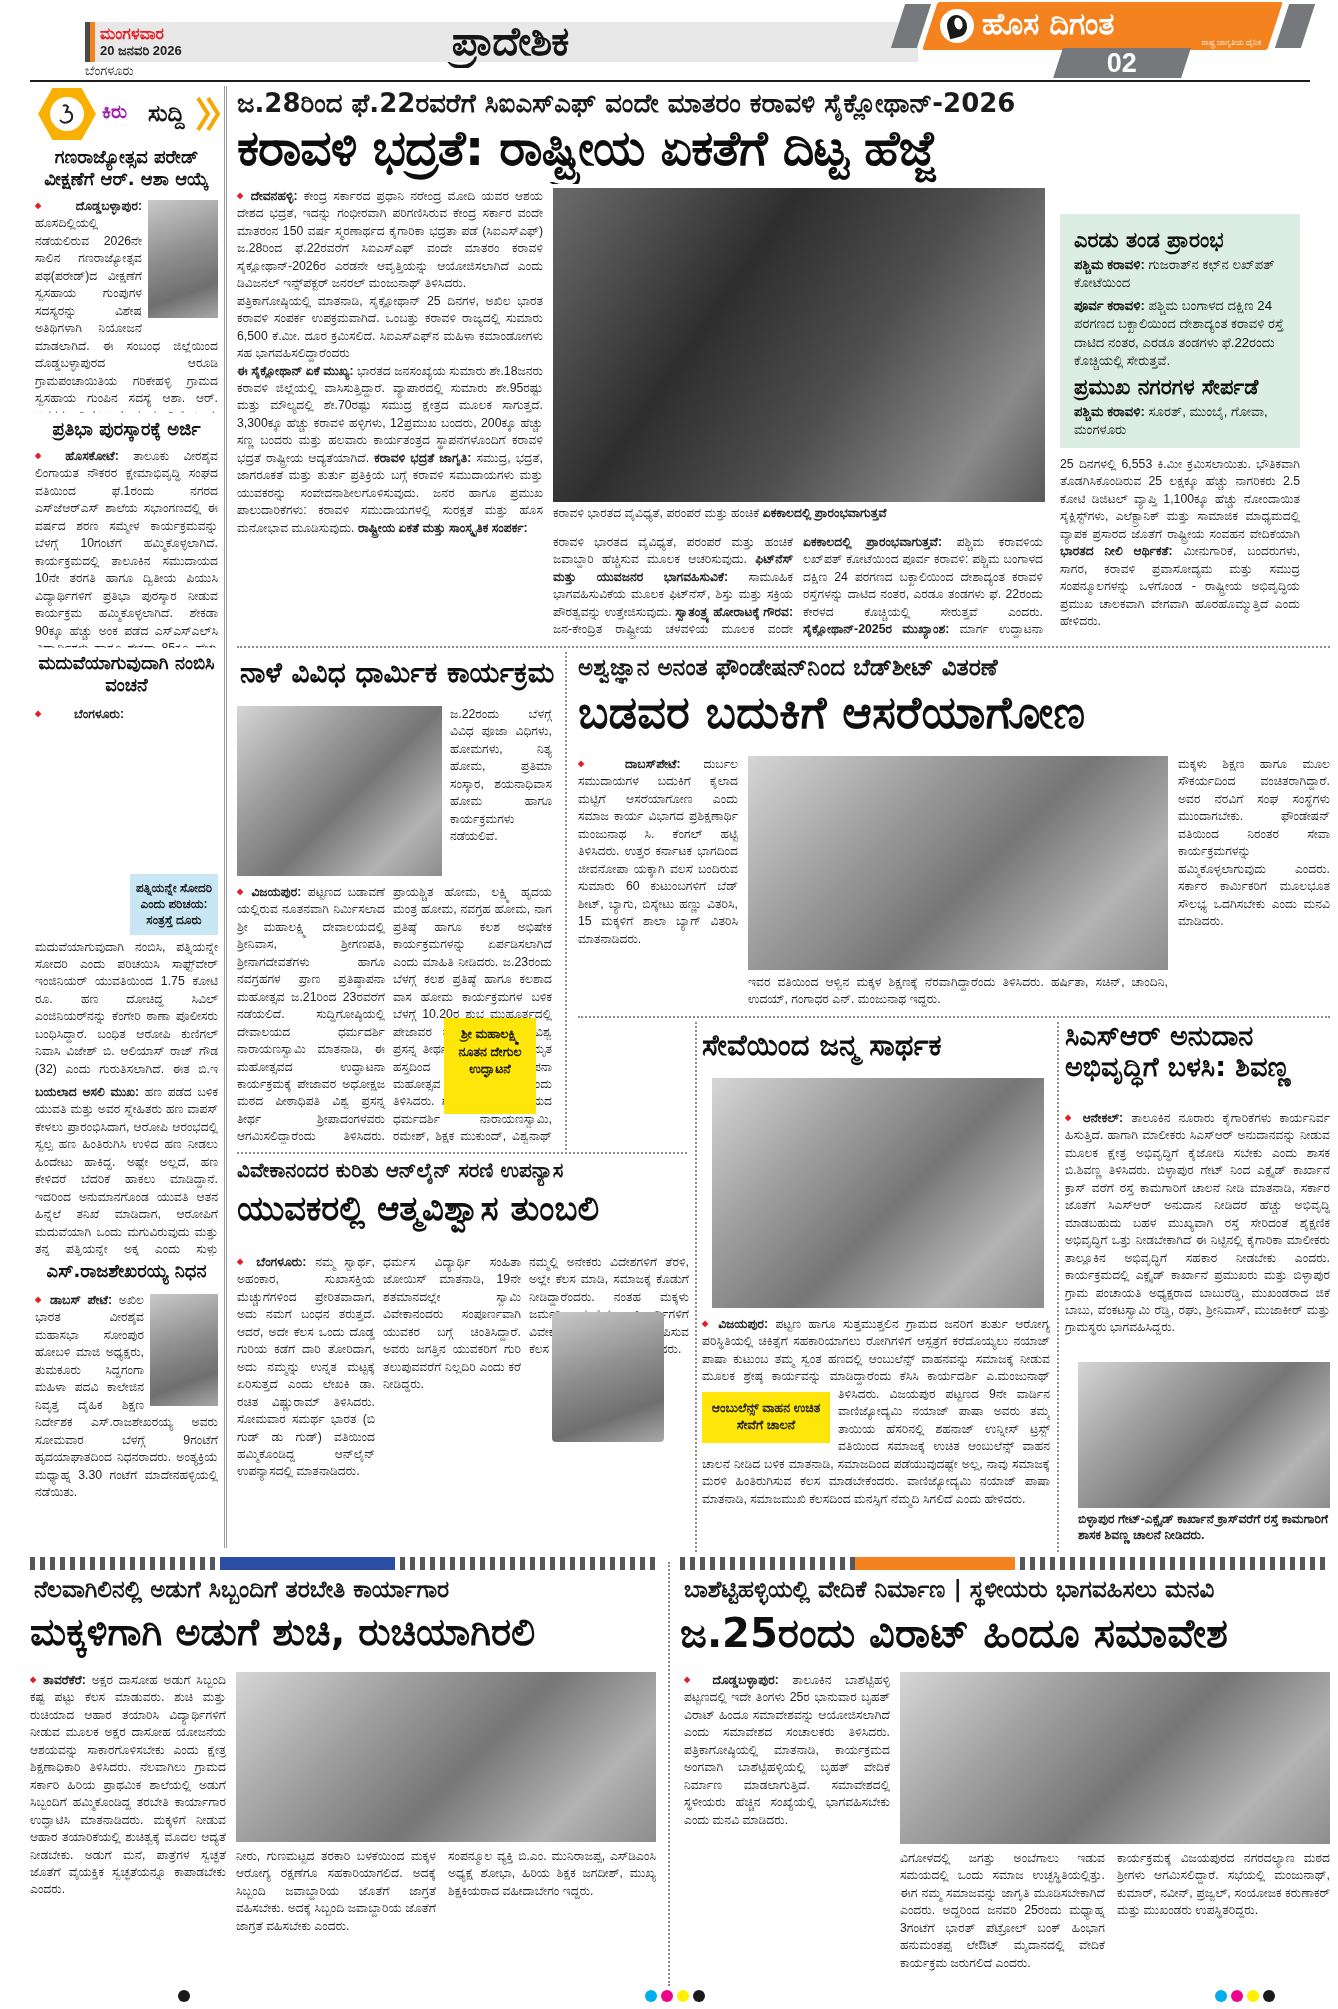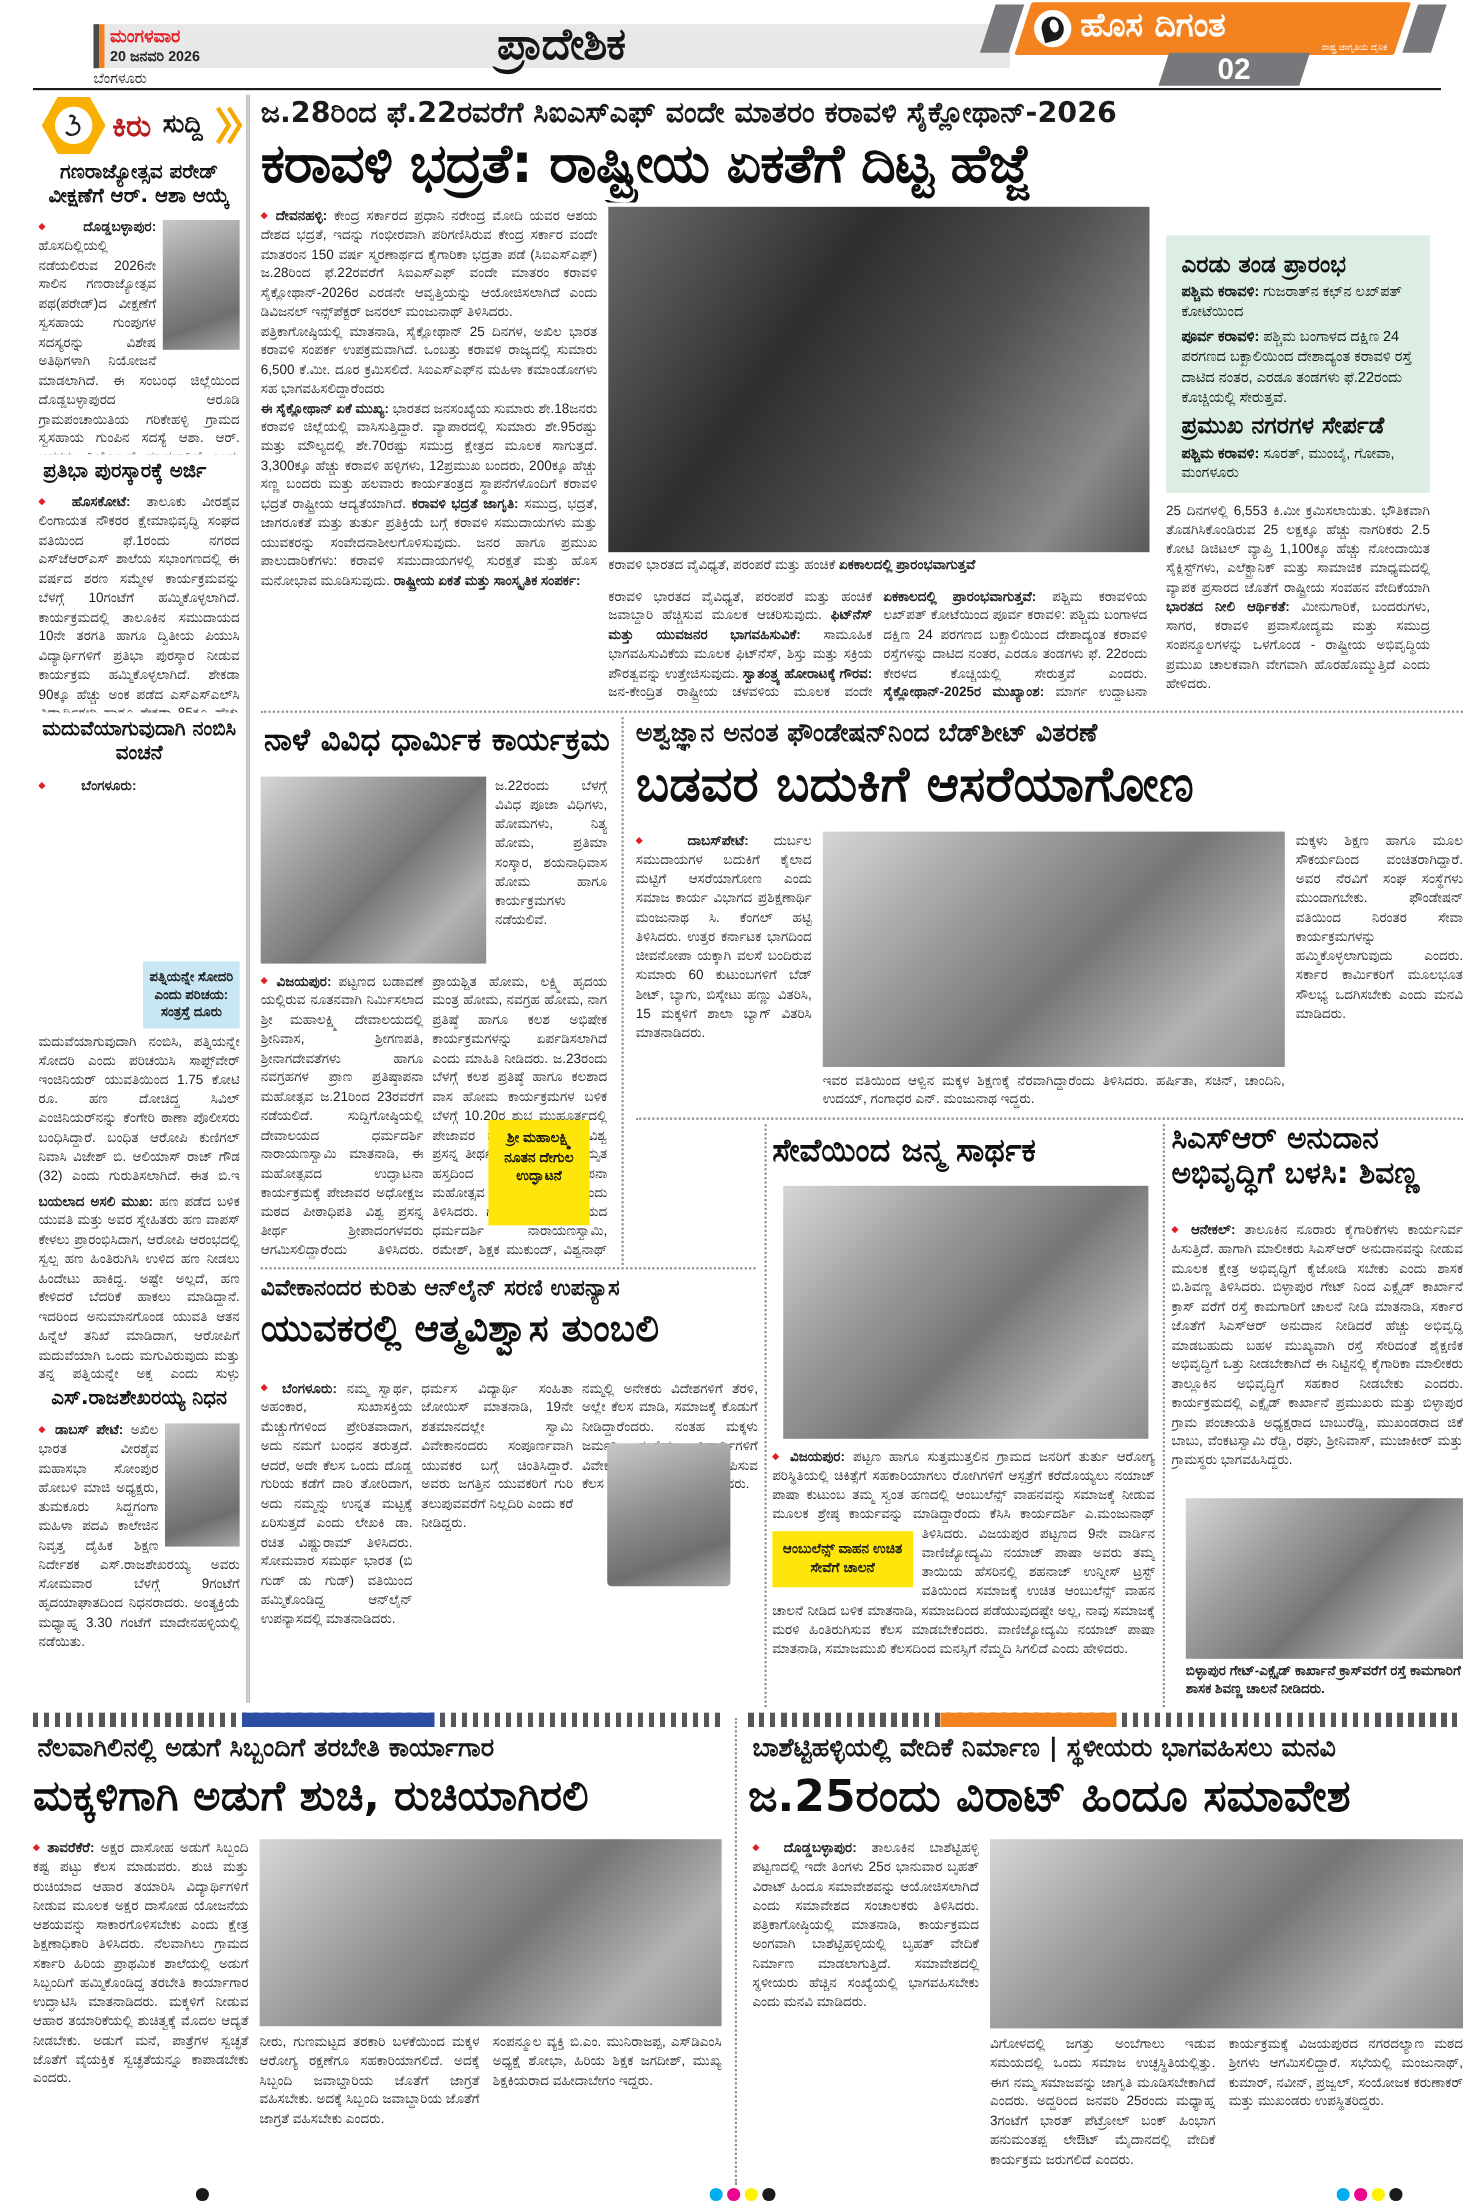--- a/index.html
+++ b/index.html
@@ -33,7 +33,7 @@
        display:flex;align-items:center;justify-content:center;}
   .hex-circle{width:34px;height:34px;background:#fff;border-radius:50%;display:flex;
               align-items:center;justify-content:center;}
-  .kiru-red{color:#b91c1c;font-weight:800;font-size:27px;font-family:"DejaVu Sans",sans-serif;}
+  .kiru-red{color:#a21caf;font-weight:800;font-size:19px;font-family:"DejaVu Sans",sans-serif;}
   .kiru-black{color:#161616;font-weight:800;font-size:23px;font-family:"DejaVu Sans",sans-serif;}
   .brief-head{font-size:18px;font-weight:800;line-height:1.22;color:#141414;
               font-family:"DejaVu Sans",sans-serif;text-align:center;}

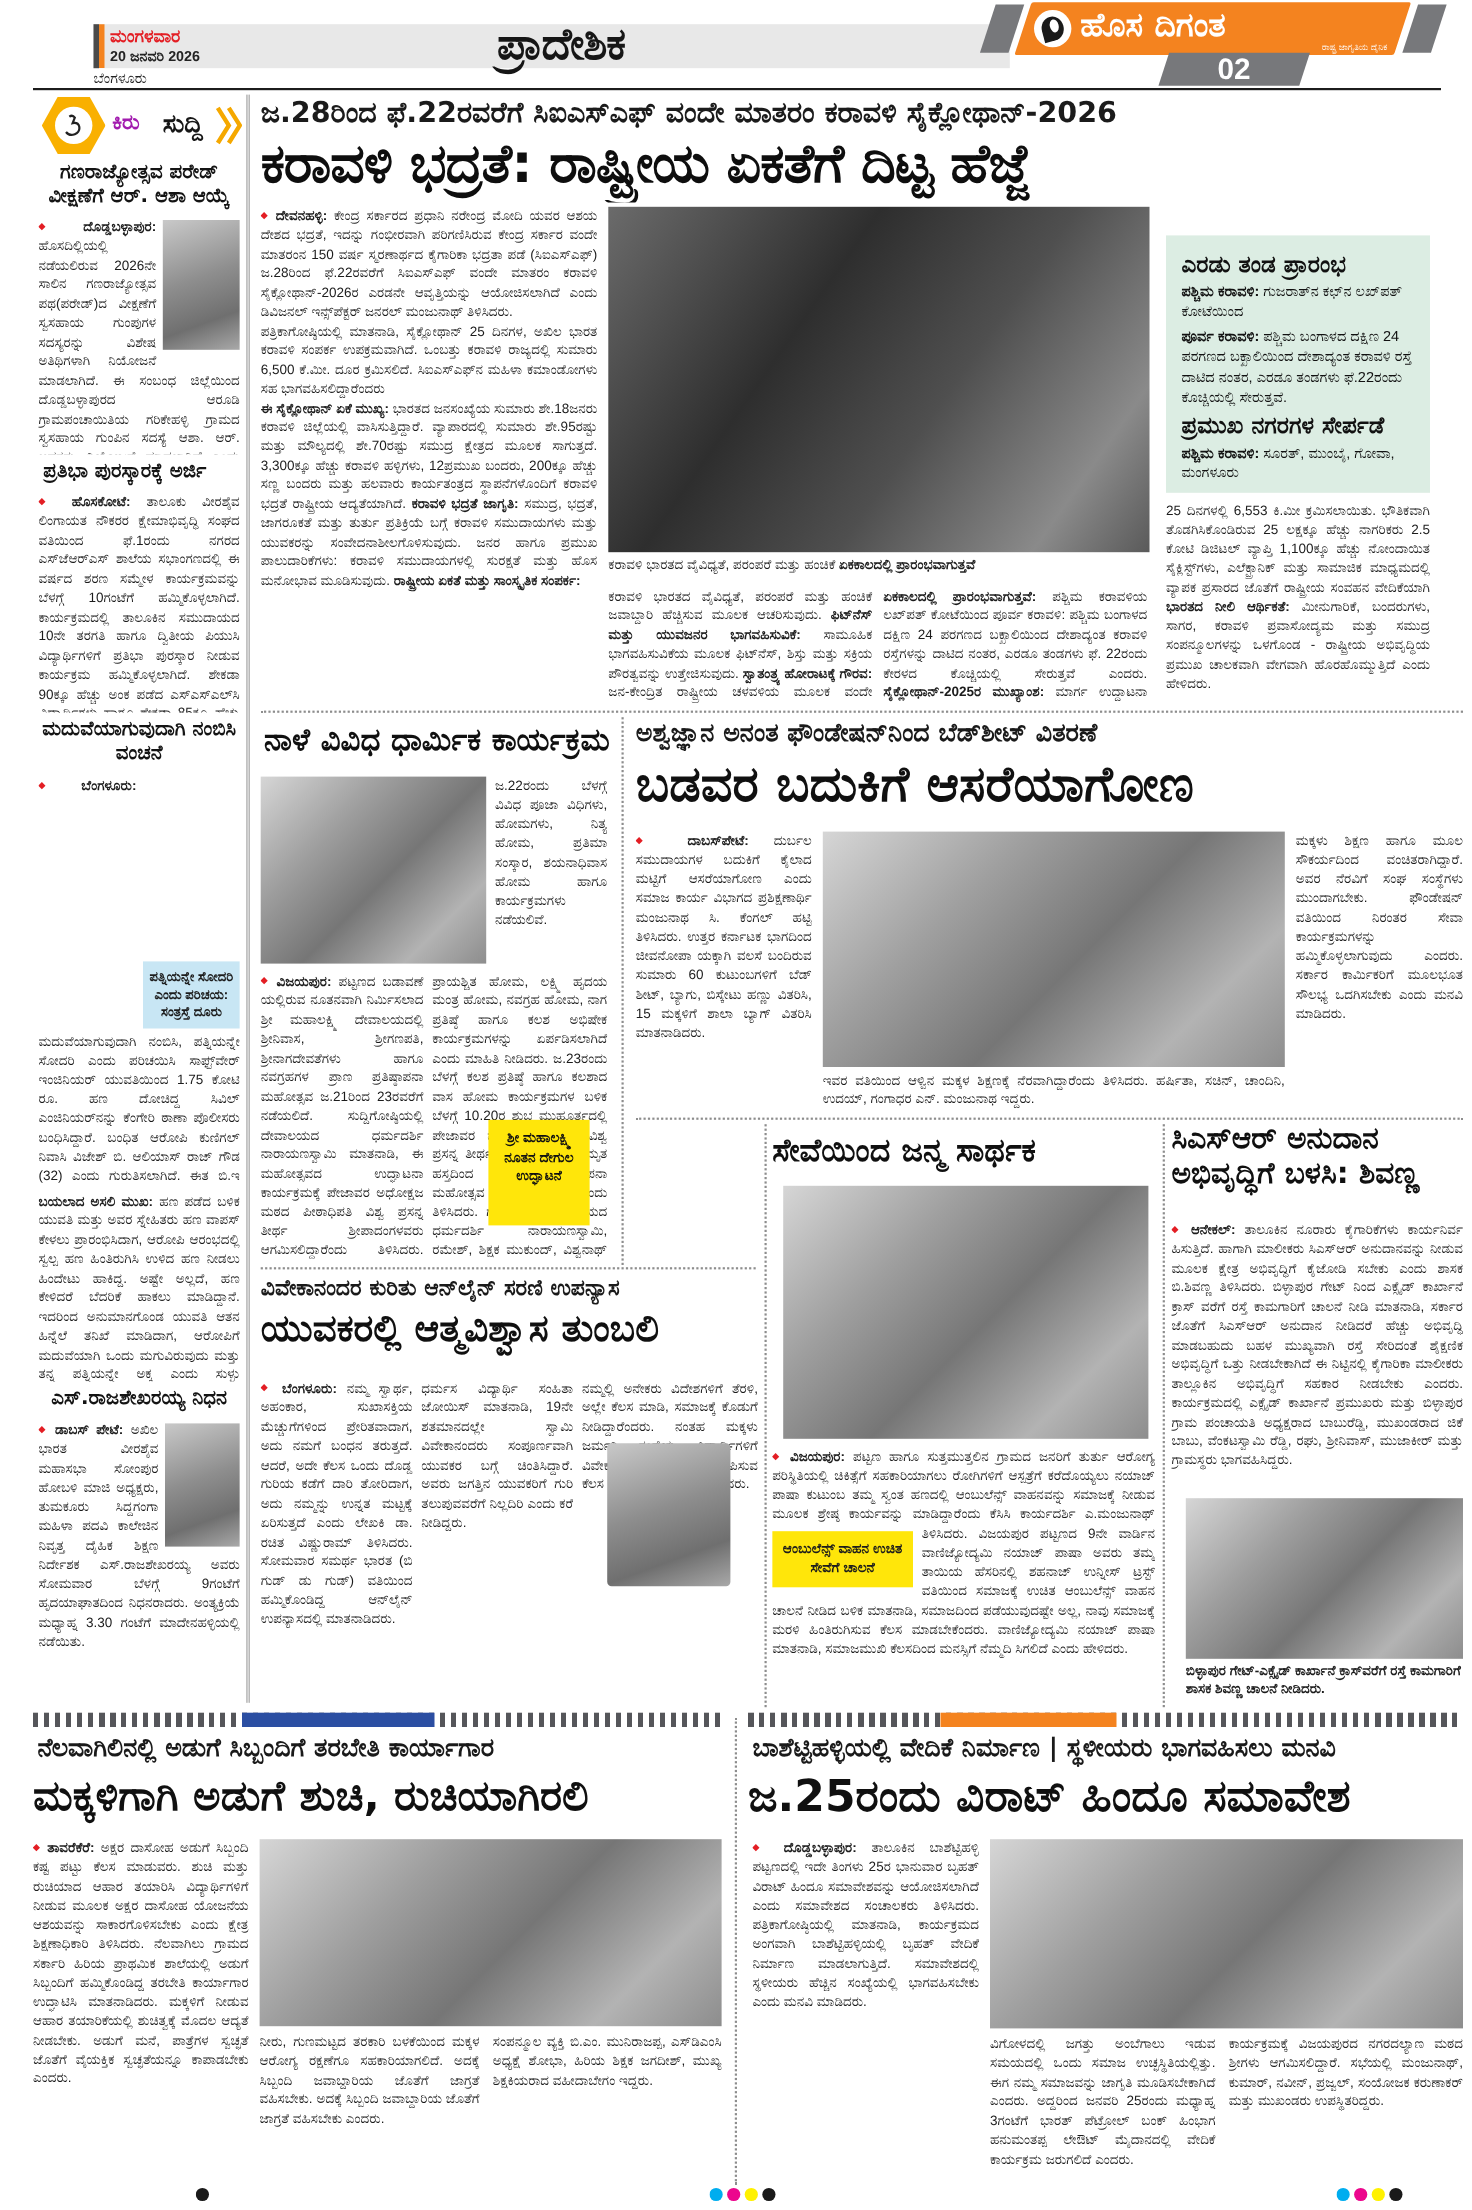--- a/index.html
+++ b/index.html
@@ -122,7 +122,7 @@
     <span>ಹೊಸದಿಲ್ಲಿಯಲ್ಲಿ ನಡೆಯಲಿರುವ 2026ನೇ ಸಾಲಿನ ಗಣರಾಜ್ಯೋತ್ಸವ ಪಥ(ಪರೇಡ್)ದ ವೀಕ್ಷಣೆಗೆ ಸ್ವಸಹಾಯ ಗುಂಪುಗಳ ಸದಸ್ಯರನ್ನು ವಿಶೇಷ ಅತಿಥಿಗಳಾಗಿ ನಿಯೋಜನೆ ಮಾಡಲಾಗಿದೆ. ಈ ಸಂಬಂಧ ಜಿಲ್ಲೆಯಿಂದ ದೊಡ್ಡಬಳ್ಳಾಪುರದ ಆರೂಡಿ ಗ್ರಾಮಪಂಚಾಯಿತಿಯ ಗರಿಕೇಹಳ್ಳಿ ಗ್ರಾಮದ ಸ್ವಸಹಾಯ ಗುಂಪಿನ ಸದಸ್ಯೆ ಆಶಾ. ಆರ್. ಅವರನ್ನು ನಿಯೋಜನೆ ಮಾಡಲಾಗಿದೆ ಎಂದು ಜಿಪಂ ಸಿಇಒ ಡಾ.ಕೆ.ಎನ್ ಅನುರಾಧ ಪ್ರಕಟಣೆಯಲ್ಲಿ ತಿಳಿಸಿದ್ದಾರೆ.</span>
   </div>
 
-  <div class="abs brief-head" style="left:22px;top:418px;width:183px;height:26px;">ಪ್ರತಿಭಾ ಪುರಸ್ಕಾರಕ್ಕೆ ಅರ್ಜಿ</div>
+  <div class="abs brief-head" style="left:35px;top:418px;width:183px;height:26px;">ಪ್ರತಿಭಾ ಪುರಸ್ಕಾರಕ್ಕೆ ಅರ್ಜಿ</div>
   <div class="abs bt" style="left:35px;top:448px;width:183px;height:200px;">
     <span class="dl">ಹೊಸಕೋಟೆ:</span>
     <span>ತಾಲೂಕು ವೀರಶೈವ ಲಿಂಗಾಯತ ನೌಕರರ ಕ್ಷೇಮಾಭಿವೃದ್ಧಿ ಸಂಘದ ವತಿಯಿಂದ ಫೆ.1ರಂದು ನಗರದ ಎಸ್‌ಜೆಆರ್‌ಎಸ್ ಶಾಲೆಯ ಸಭಾಂಗಣದಲ್ಲಿ ಈ ವರ್ಷದ ಶರಣ ಸಮ್ಮೇಳ ಕಾರ್ಯಕ್ರಮವನ್ನು ಬೆಳಗ್ಗೆ 10ಗಂಟೆಗೆ ಹಮ್ಮಿಕೊಳ್ಳಲಾಗಿದೆ. ಕಾರ್ಯಕ್ರಮದಲ್ಲಿ ತಾಲೂಕಿನ ಸಮುದಾಯದ 10ನೇ ತರಗತಿ ಹಾಗೂ ದ್ವಿತೀಯ ಪಿಯುಸಿ ವಿದ್ಯಾರ್ಥಿಗಳಿಗೆ ಪ್ರತಿಭಾ ಪುರಸ್ಕಾರ ನೀಡುವ ಕಾರ್ಯಕ್ರಮ ಹಮ್ಮಿಕೊಳ್ಳಲಾಗಿದೆ. ಶೇಕಡಾ 90ಕ್ಕೂ ಹೆಚ್ಚು ಅಂಕ ಪಡೆದ ಎಸ್‌ಎಸ್‌ಎಲ್‌ಸಿ ವಿದ್ಯಾರ್ಥಿಗಳು ಹಾಗೂ ಶೇಕಡಾ 85ಕ್ಕೂ ಹೆಚ್ಚು ಅಂಕ ಪಡೆದ ದ್ವಿತೀಯ ಪಿಯುಸಿ ವಿದ್ಯಾರ್ಥಿಗಳು ಅರ್ಜಿ ಸಲ್ಲಿಸಬಹುದಾಗಿದೆ. ಹೆಚ್ಚಿನ ಮಾಹಿತಿಗೆ ಮೊ.9620782738, 9611448737 ಅಥವಾ 9902537037 ದೂರವಾಣಿ ಸಂಖ್ಯೆಗೆ ಸಂಪರ್ಕಿಸಲು ಕೋರಲಾಗಿದೆ.</span>

